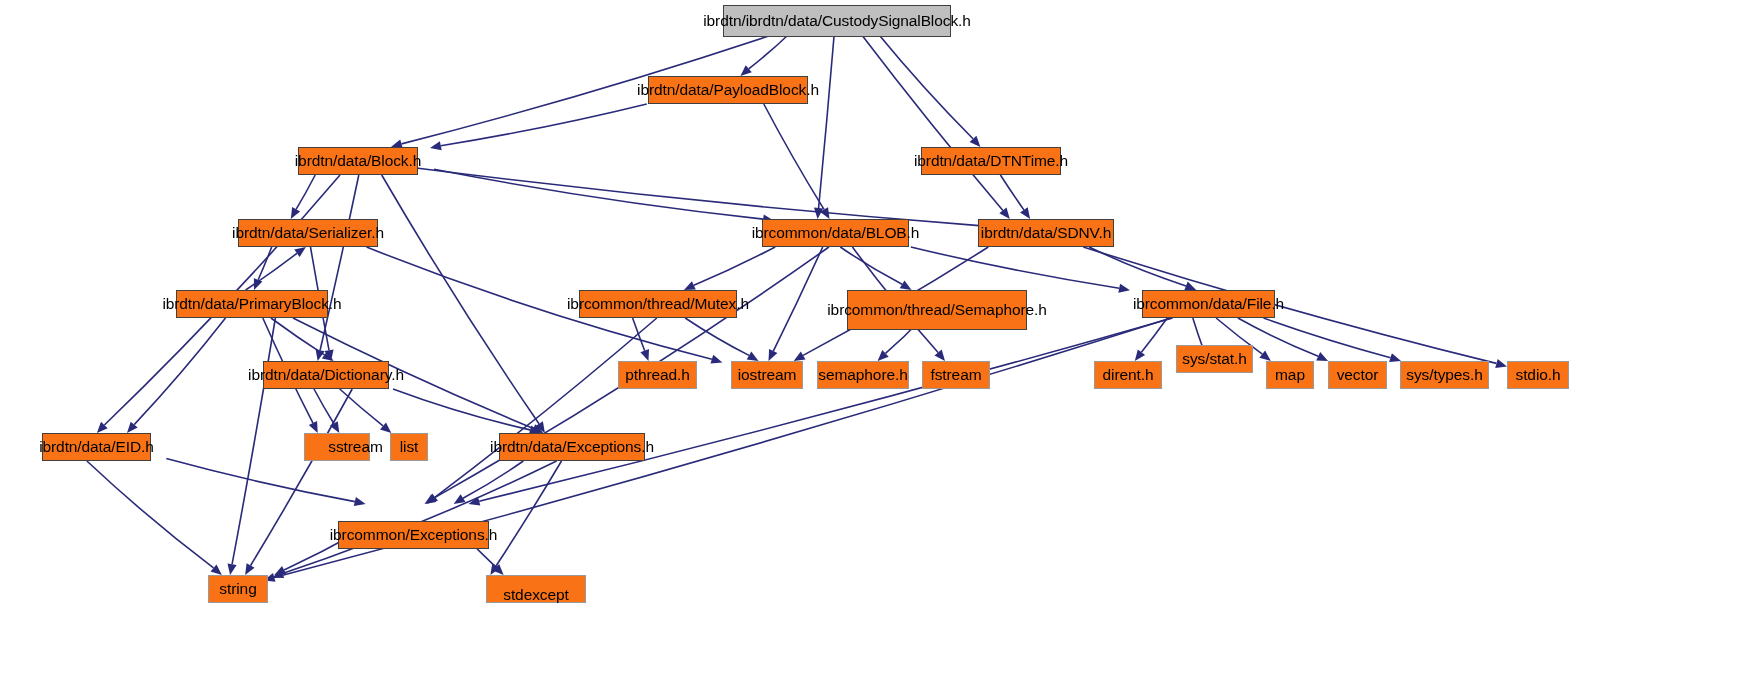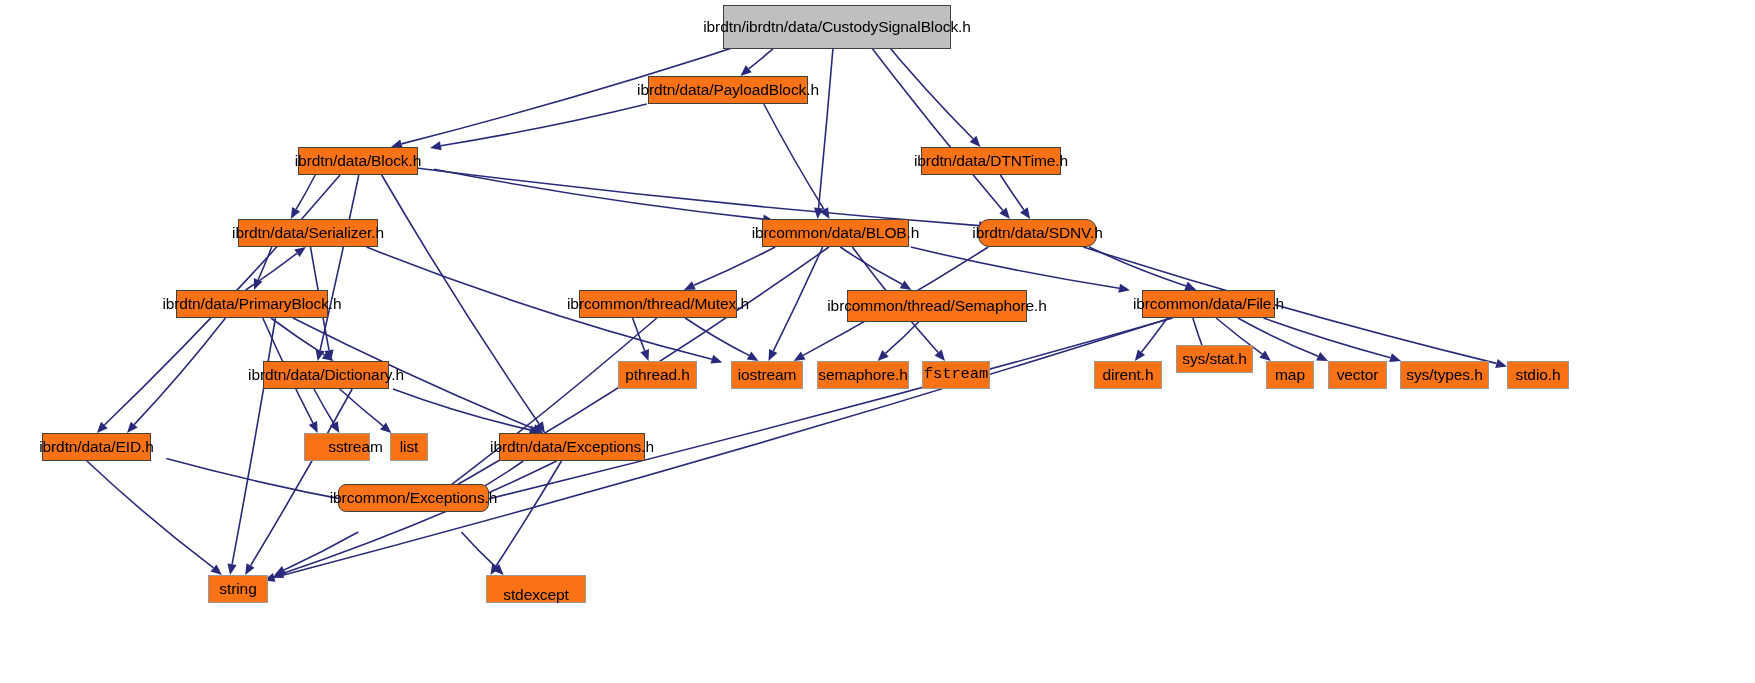--- a/index.html
+++ b/index.html
@@ -175,7 +175,7 @@
       <polygon points="503.6,575.0 492.7,570.4 499.2,563.9" class="arrow-head"></polygon>
     </svg>
   <div id="node-layer">
-      <div class="node root" style="left: 723px; top: 5px; width: 228px; height: 44px;">
+      <div class="node root" style="left: 723px; top: 5px; width: 228px; height: 32px;">
         <span>ibrdtn/ibrdtn/data/CustodySignalBlock.h</span>
       </div>
       <div class="node header" style="left: 648px; top: 76px; width: 160px; height: 28px;">

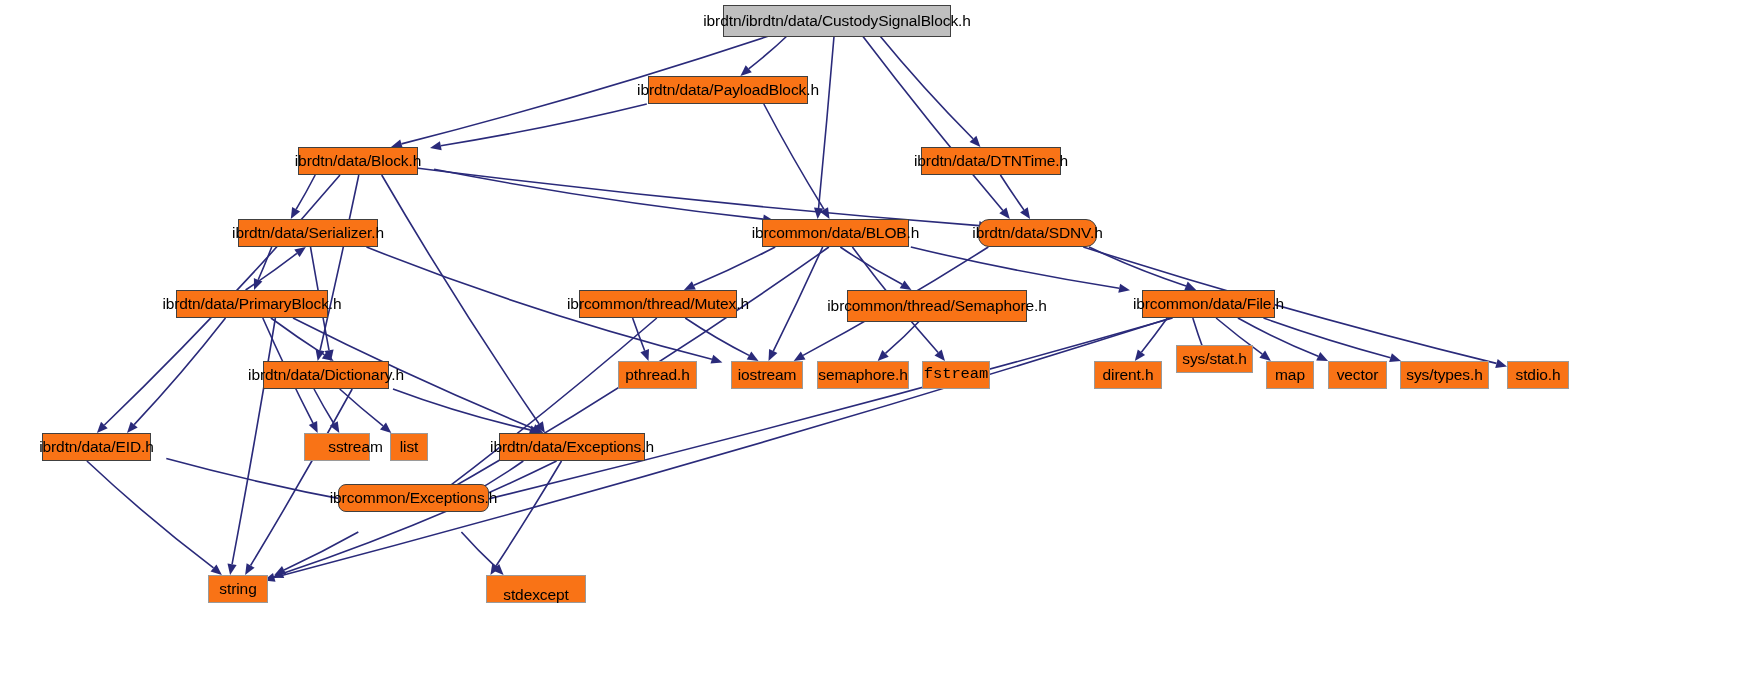--- a/index.html
+++ b/index.html
@@ -190,7 +190,7 @@
       <div class="node header" style="left: 762px; top: 219px; width: 147px; height: 28px;">
         <span>ibrcommon/data/BLOB.h</span>
       </div>
-      <div class="node header" style="left: 978px; top: 219px; width: 119px; height: 28px; border-radius: 11px;">
+      <div class="node header" style="left: 978px; top: 219px; width: 136px; height: 28px;">
         <span>ibrdtn/data/SDNV.h</span>
       </div>
       <div class="node header" style="left: 238px; top: 219px; width: 140px; height: 28px;">

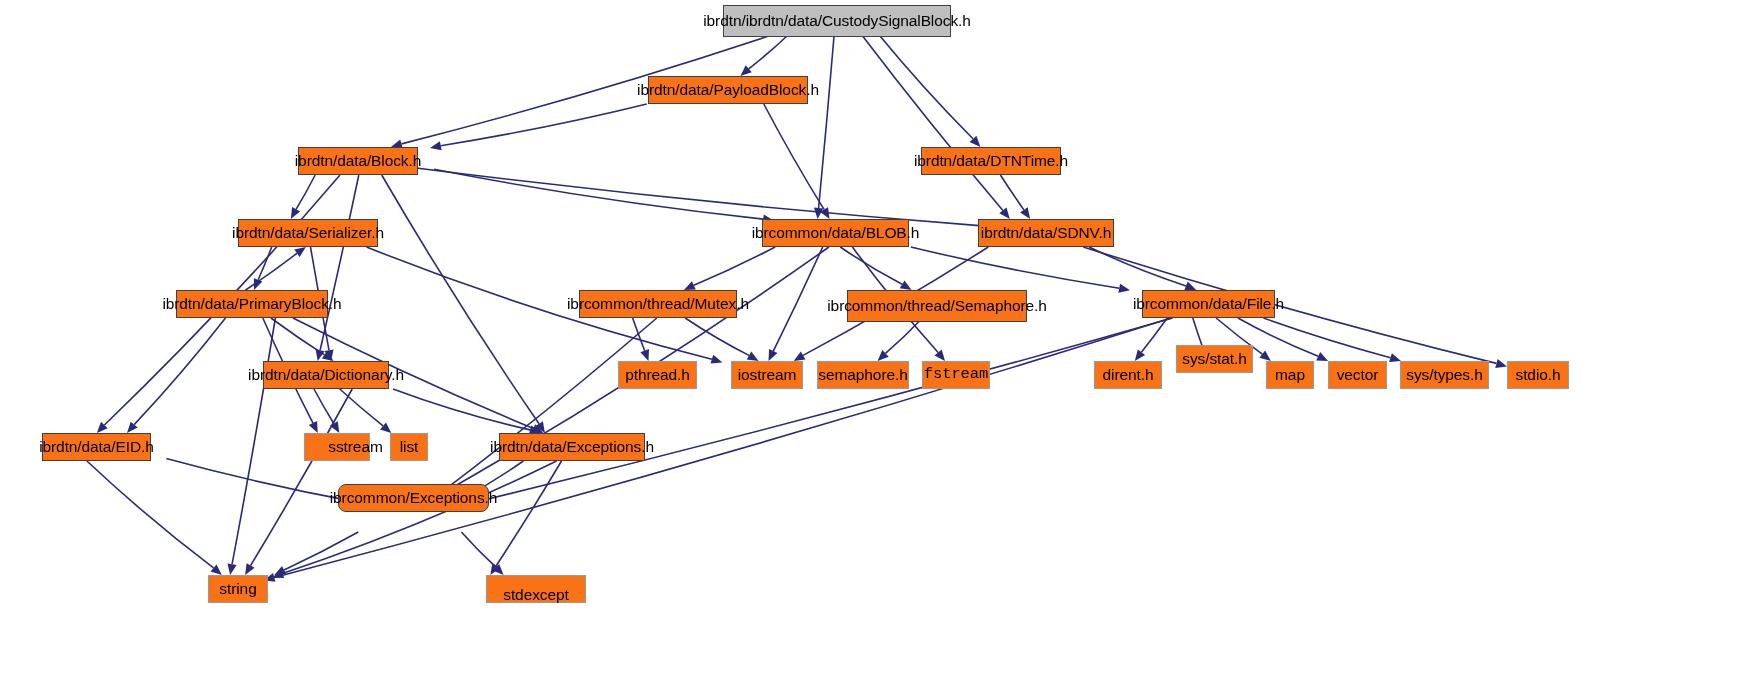--- a/index.html
+++ b/index.html
@@ -202,7 +202,7 @@
       <div class="node header" style="left: 579px; top: 290px; width: 158px; height: 28px;">
         <span>ibrcommon/thread/Mutex.h</span>
       </div>
-      <div class="node header" style="left: 847px; top: 290px; width: 180px; height: 32px;">
+      <div class="node header" style="left: 847px; top: 290px; width: 180px; height: 40px;">
         <span>ibrcommon/thread/Semaphore.h</span>
       </div>
       <div class="node header" style="left: 1142px; top: 290px; width: 133px; height: 28px;">

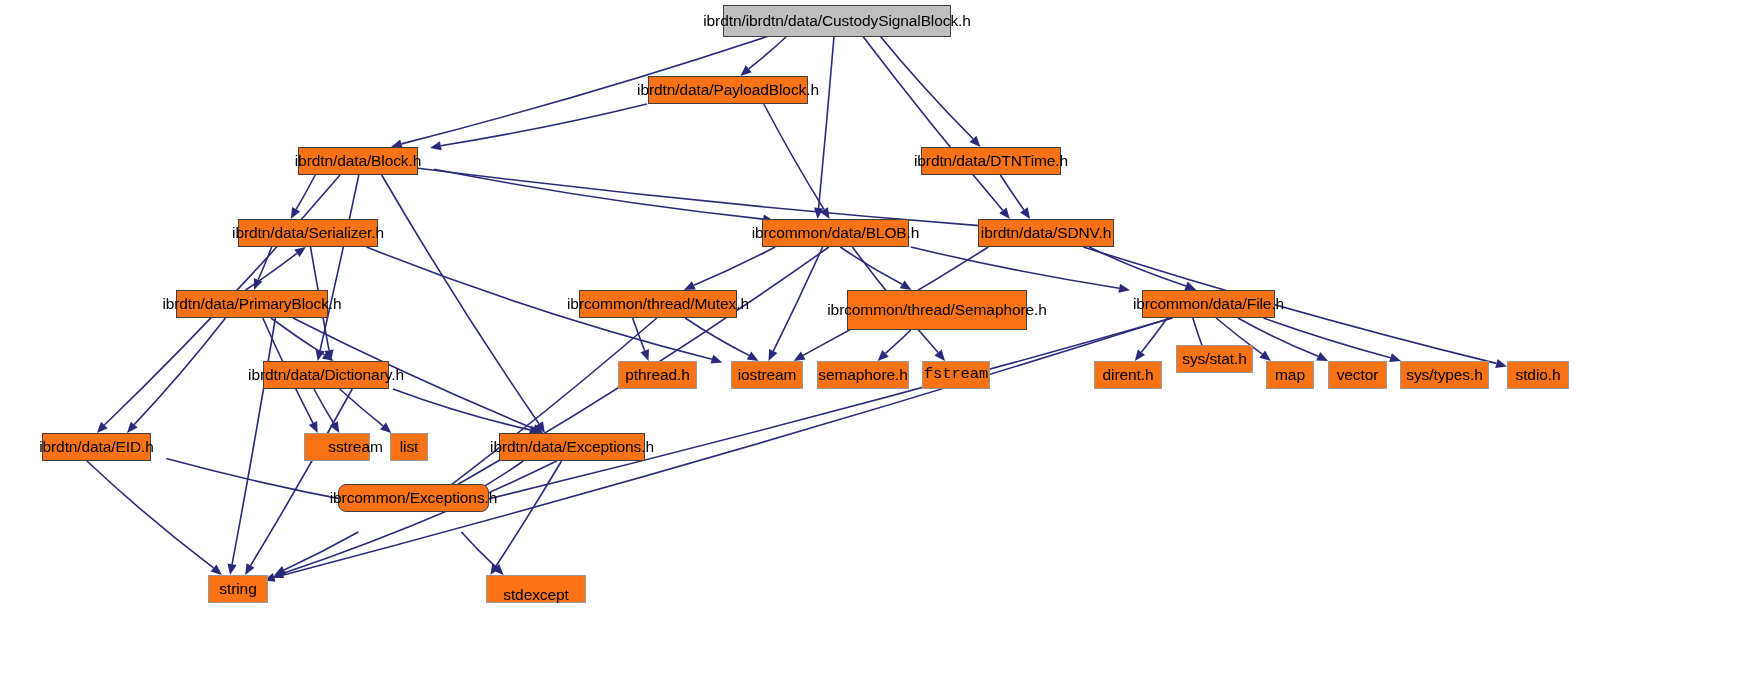--- a/index.html
+++ b/index.html
@@ -220,7 +220,7 @@
       <div class="node system" style="left: 817px; top: 361px; width: 92px; height: 28px;">
         <span>semaphore.h</span>
       </div>
-      <div class="node system" style="left: 922px; top: 361px; width: 68px; height: 28px; font-family: Liberation Mono, monospace;">
+      <div class="node system" style="left: 922px; top: 361px; width: 68px; height: 28px;">
         <span>fstream</span>
       </div>
       <div class="node system" style="left: 1094px; top: 361px; width: 68px; height: 28px;">

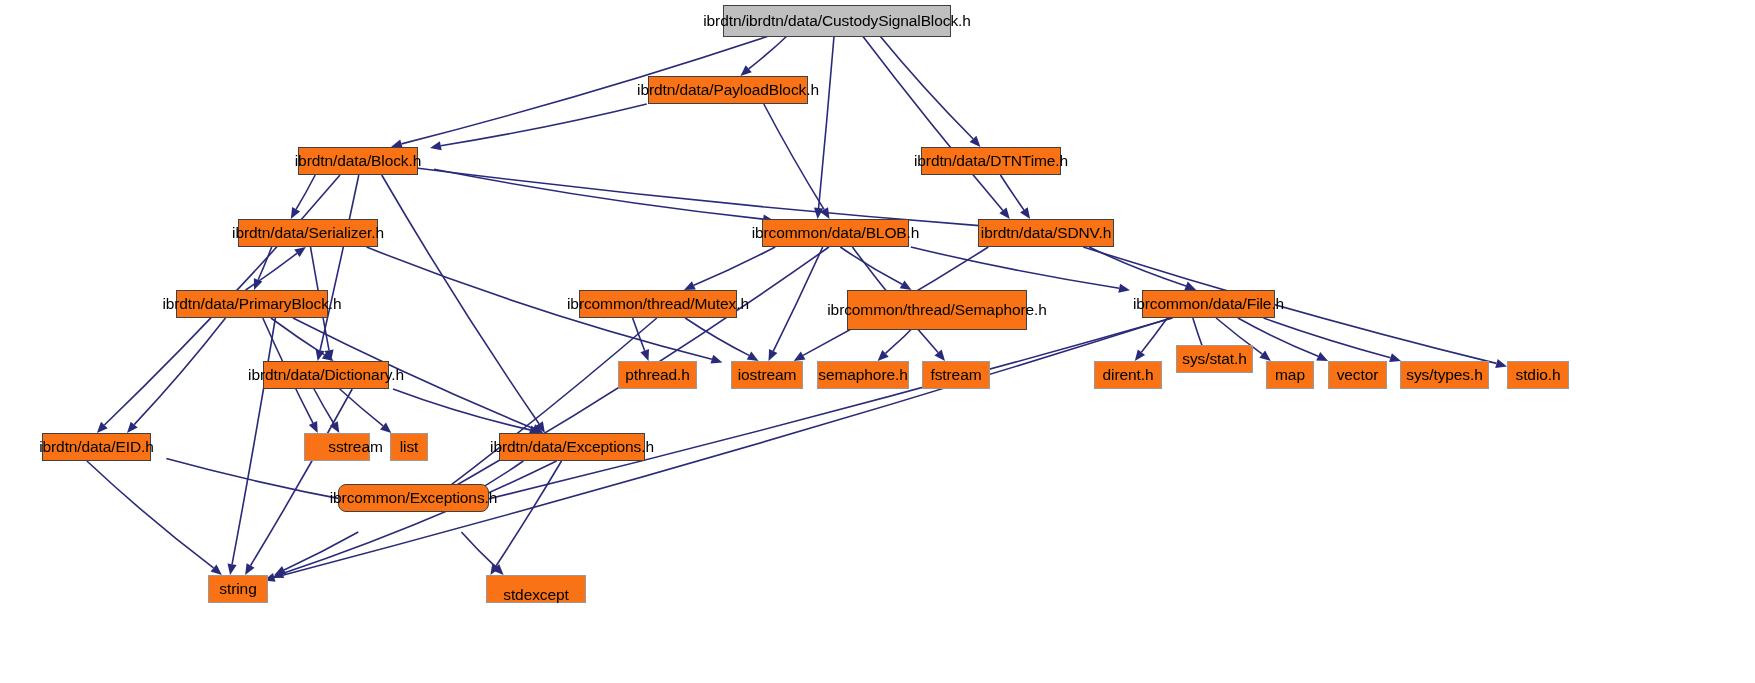--- a/index.html
+++ b/index.html
@@ -253,7 +253,7 @@
       <div class="node header" style="left: 499px; top: 433px; width: 146px; height: 28px;">
         <span>ibrdtn/data/Exceptions.h</span>
       </div>
-      <div class="node header" style="left: 338px; top: 484px; width: 151px; height: 28px; border-radius: 8px;">
+      <div class="node header" style="left: 338px; top: 521px; width: 151px; height: 28px;">
         <span>ibrcommon/Exceptions.h</span>
       </div>
       <div class="node system" style="left: 208px; top: 575px; width: 60px; height: 28px;">

